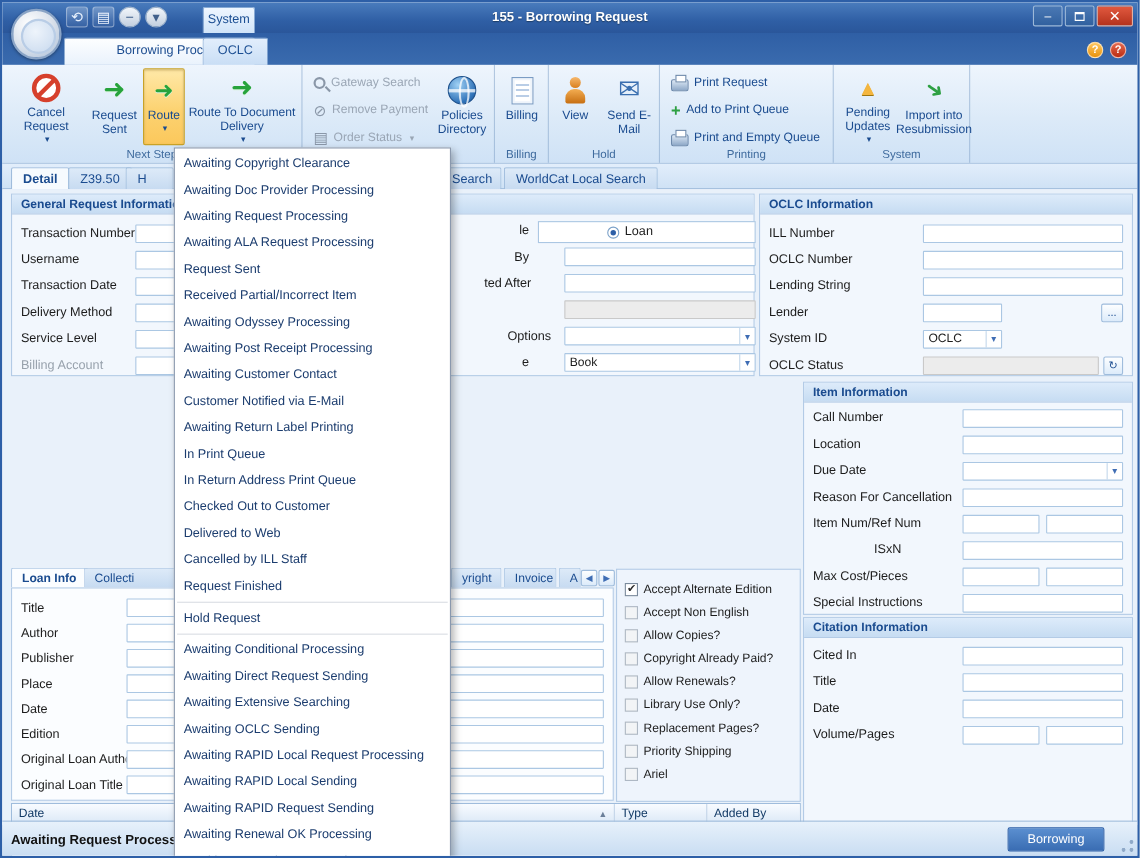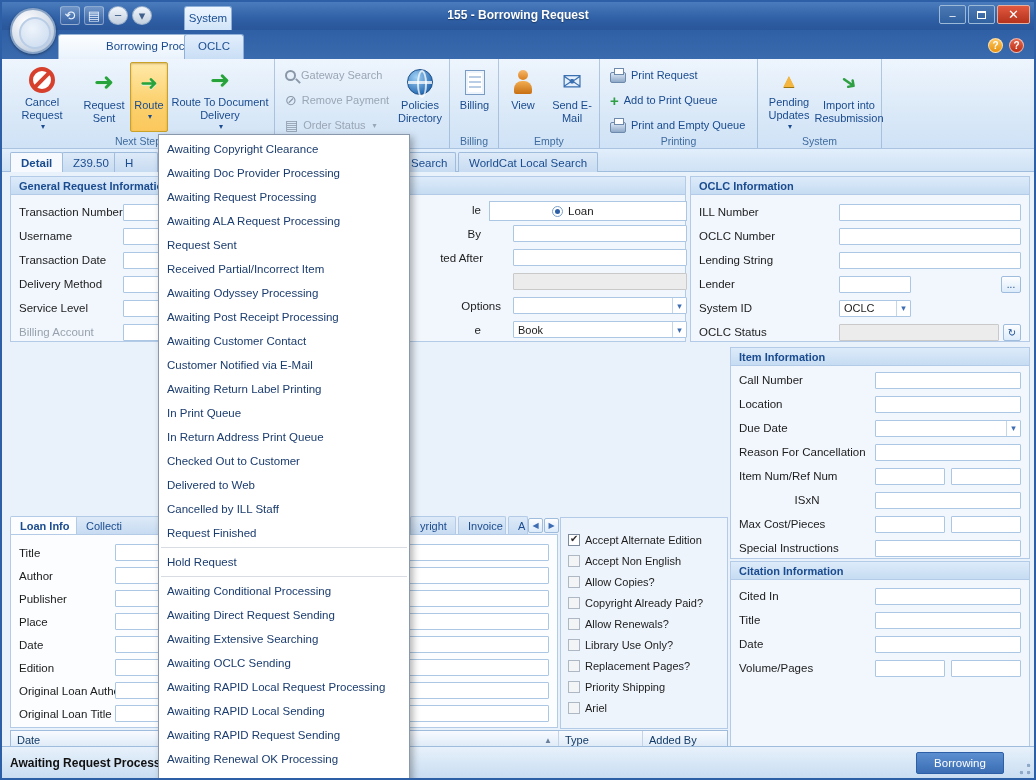--- a/index.html
+++ b/index.html
@@ -309,7 +309,7 @@
           </span>
         <span>Send E-Mail</span>
       </div>
-      <div class="rgroup-label">Empty</div>
+      <div class="rgroup-label">Hold</div>
     </div>
 
     <div class="rgroup" style="left:598px; width:158px;">

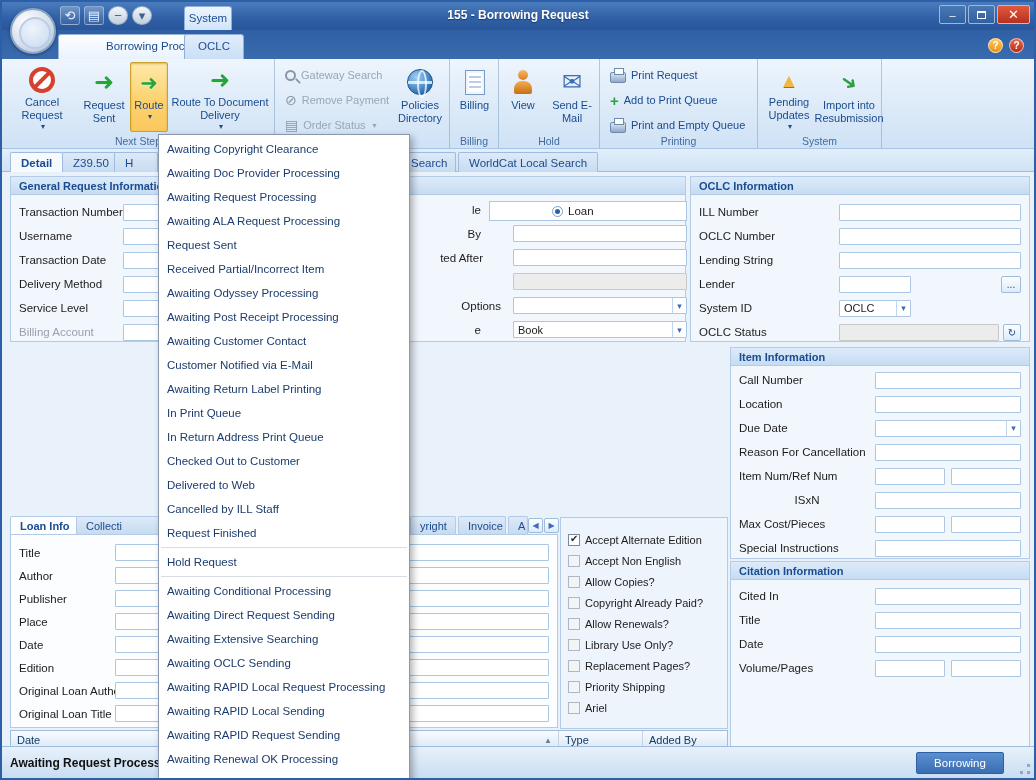--- a/index.html
+++ b/index.html
@@ -161,7 +161,7 @@
   
   .flags { position:absolute; left:558px; top:345px; width:168px; height:212px;
            background:#eef4fc; border:1px solid #b3cbe6; padding:7px 0 0 7px; }
-  .flag { display:flex; align-items:flex-end; gap:5px; height:21px; }
+  .flag { display:flex; align-items:center; gap:5px; height:21px; }
   .flag .box { width:12px; height:12px; border:1px solid #aeb8c4; background:#f2f4f6; position:relative; flex:none; }
   .flag.checked .box { background:#fff; border-color:#7a8a9c; }
   .flag.checked .box::after { content:"\2714"; position:absolute; left:1px; top:-2px; font-size:10px; color:#2b2b2b; }

